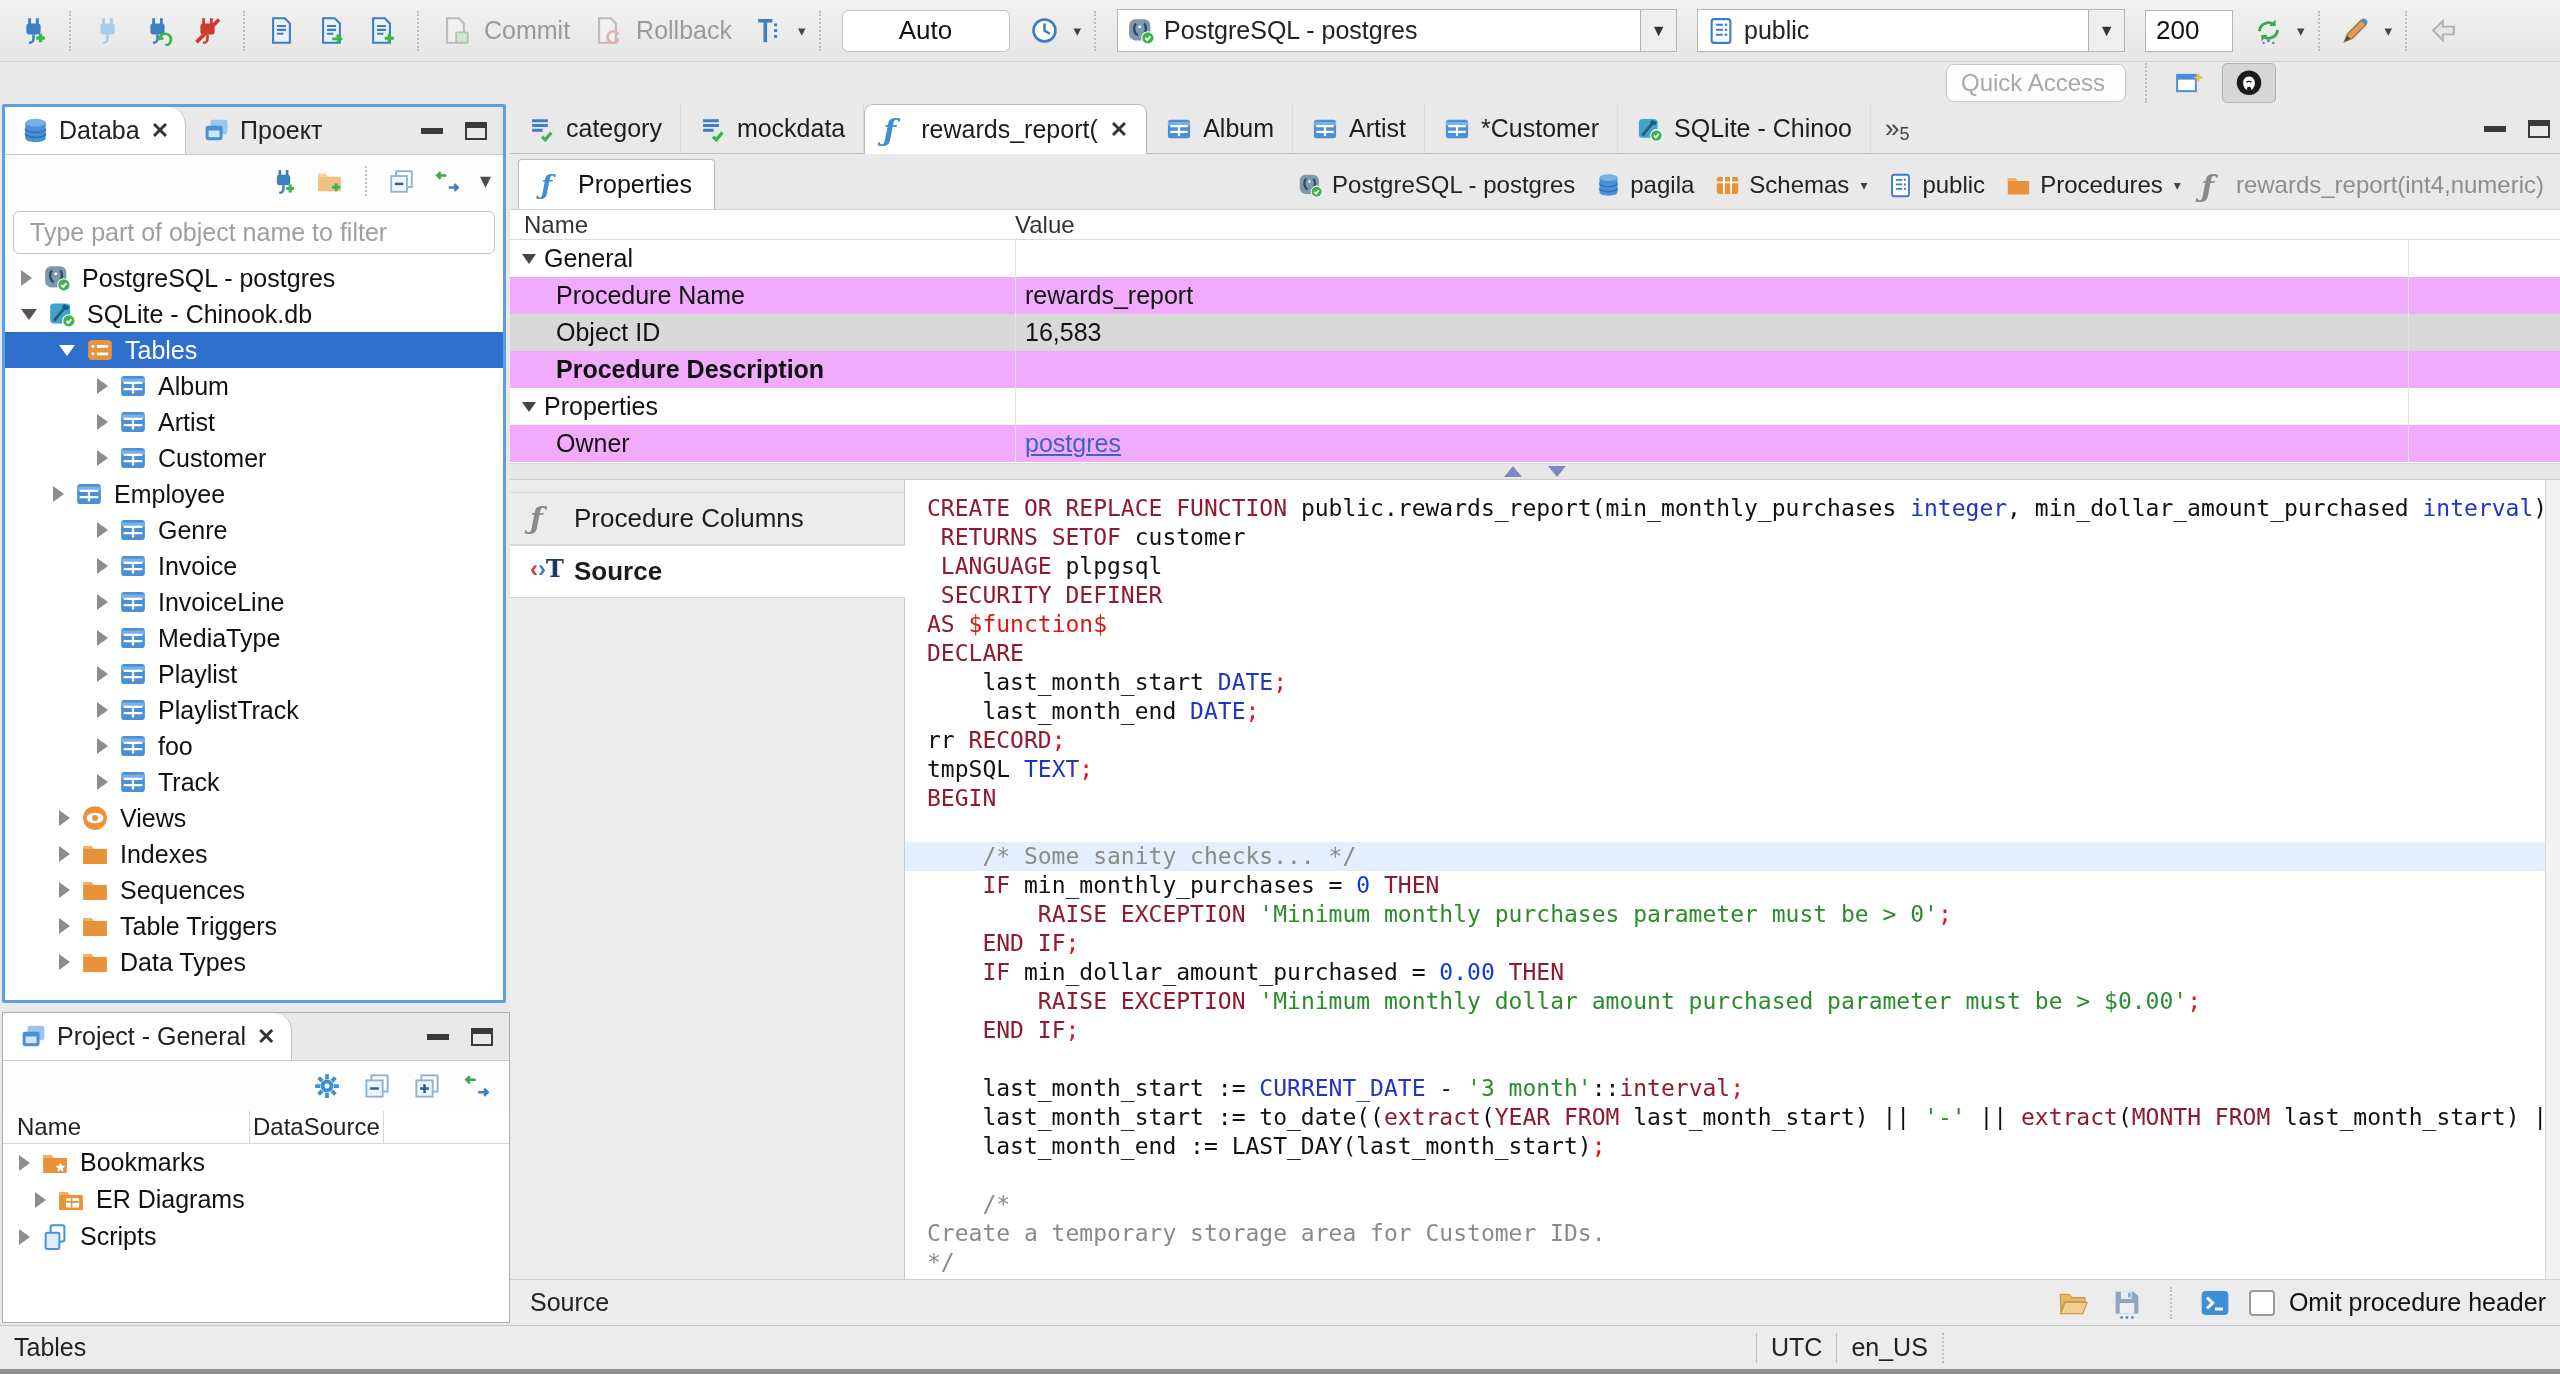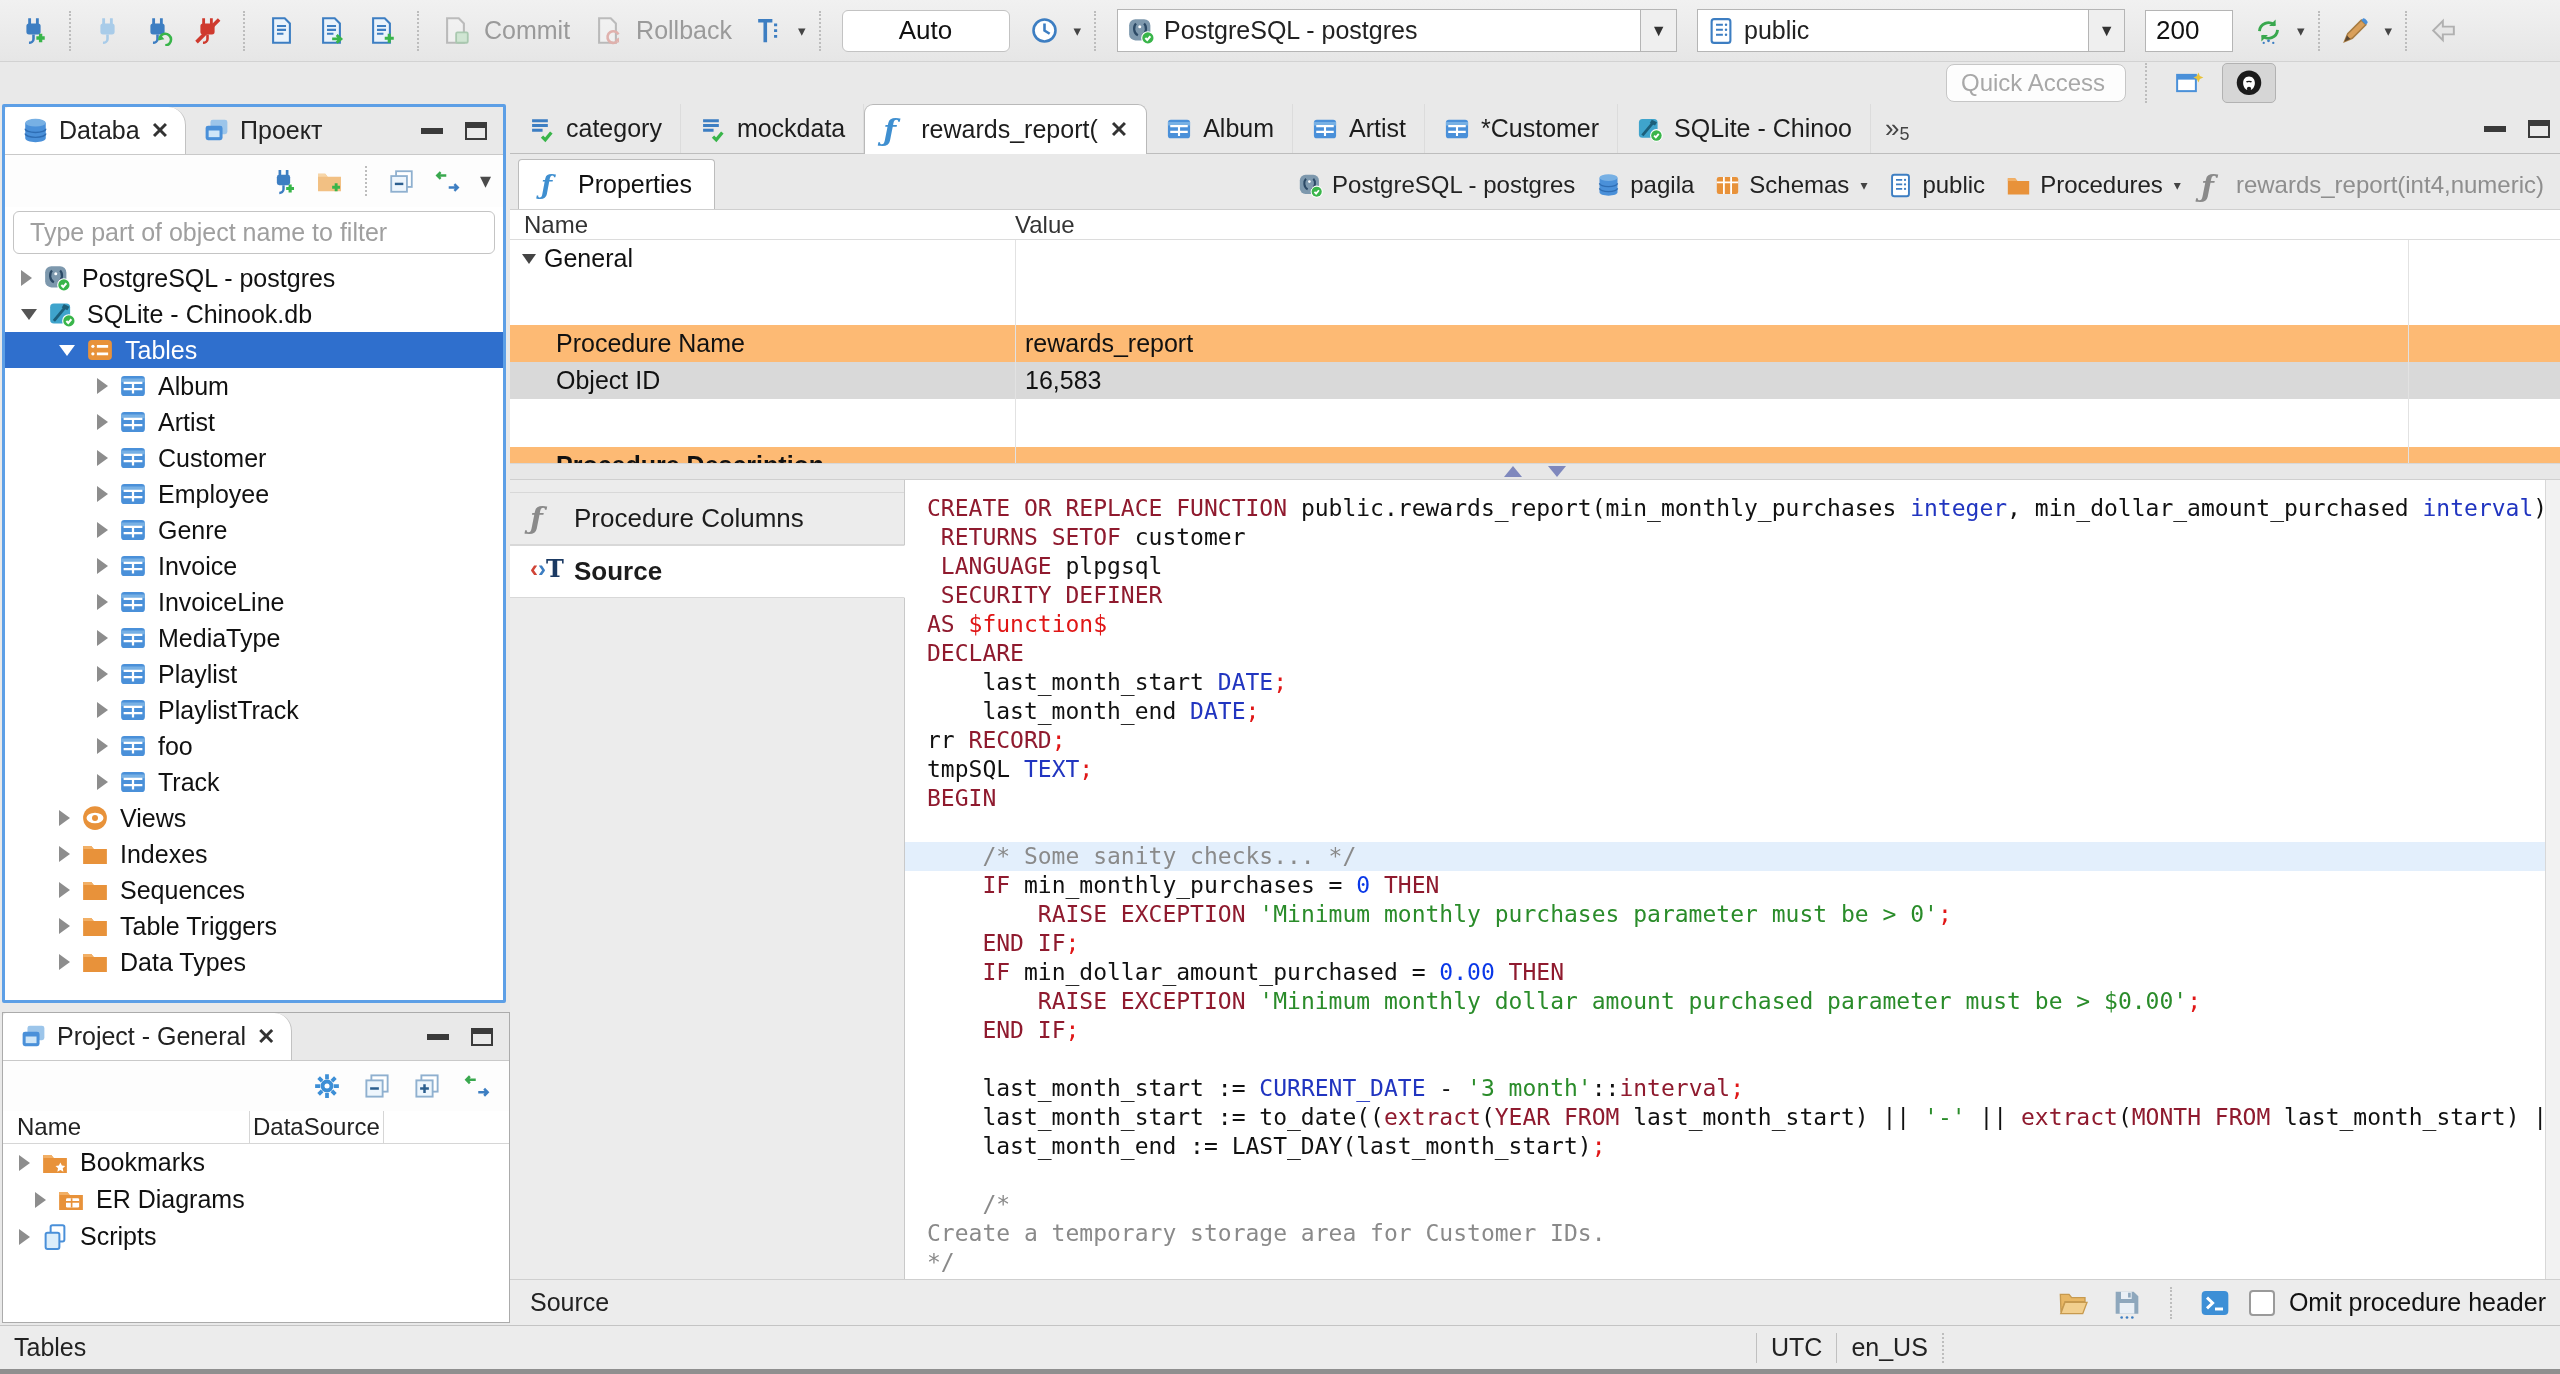--- a/index.html
+++ b/index.html
@@ -91,7 +91,7 @@
   #ghead{height:30px;display:flex;align-items:center;font-size:24px;color:#333;border-bottom:1px solid #dcdcdc;}
   #ghead .h1{padding-left:14px;width:505px;}
   .grow{height:37px;display:flex;align-items:center;font-size:25px;color:#111;}
-  .grow.stripe{background:#fdba74;margin-top:48px;}
+  .grow.stripe{background:#f0abfc;}
   .grow.sel{background:#d9d9d9;}
   .gname{width:505px;display:flex;align-items:center;gap:8px;flex:none;}
   .gname.grp{padding-left:12px;}

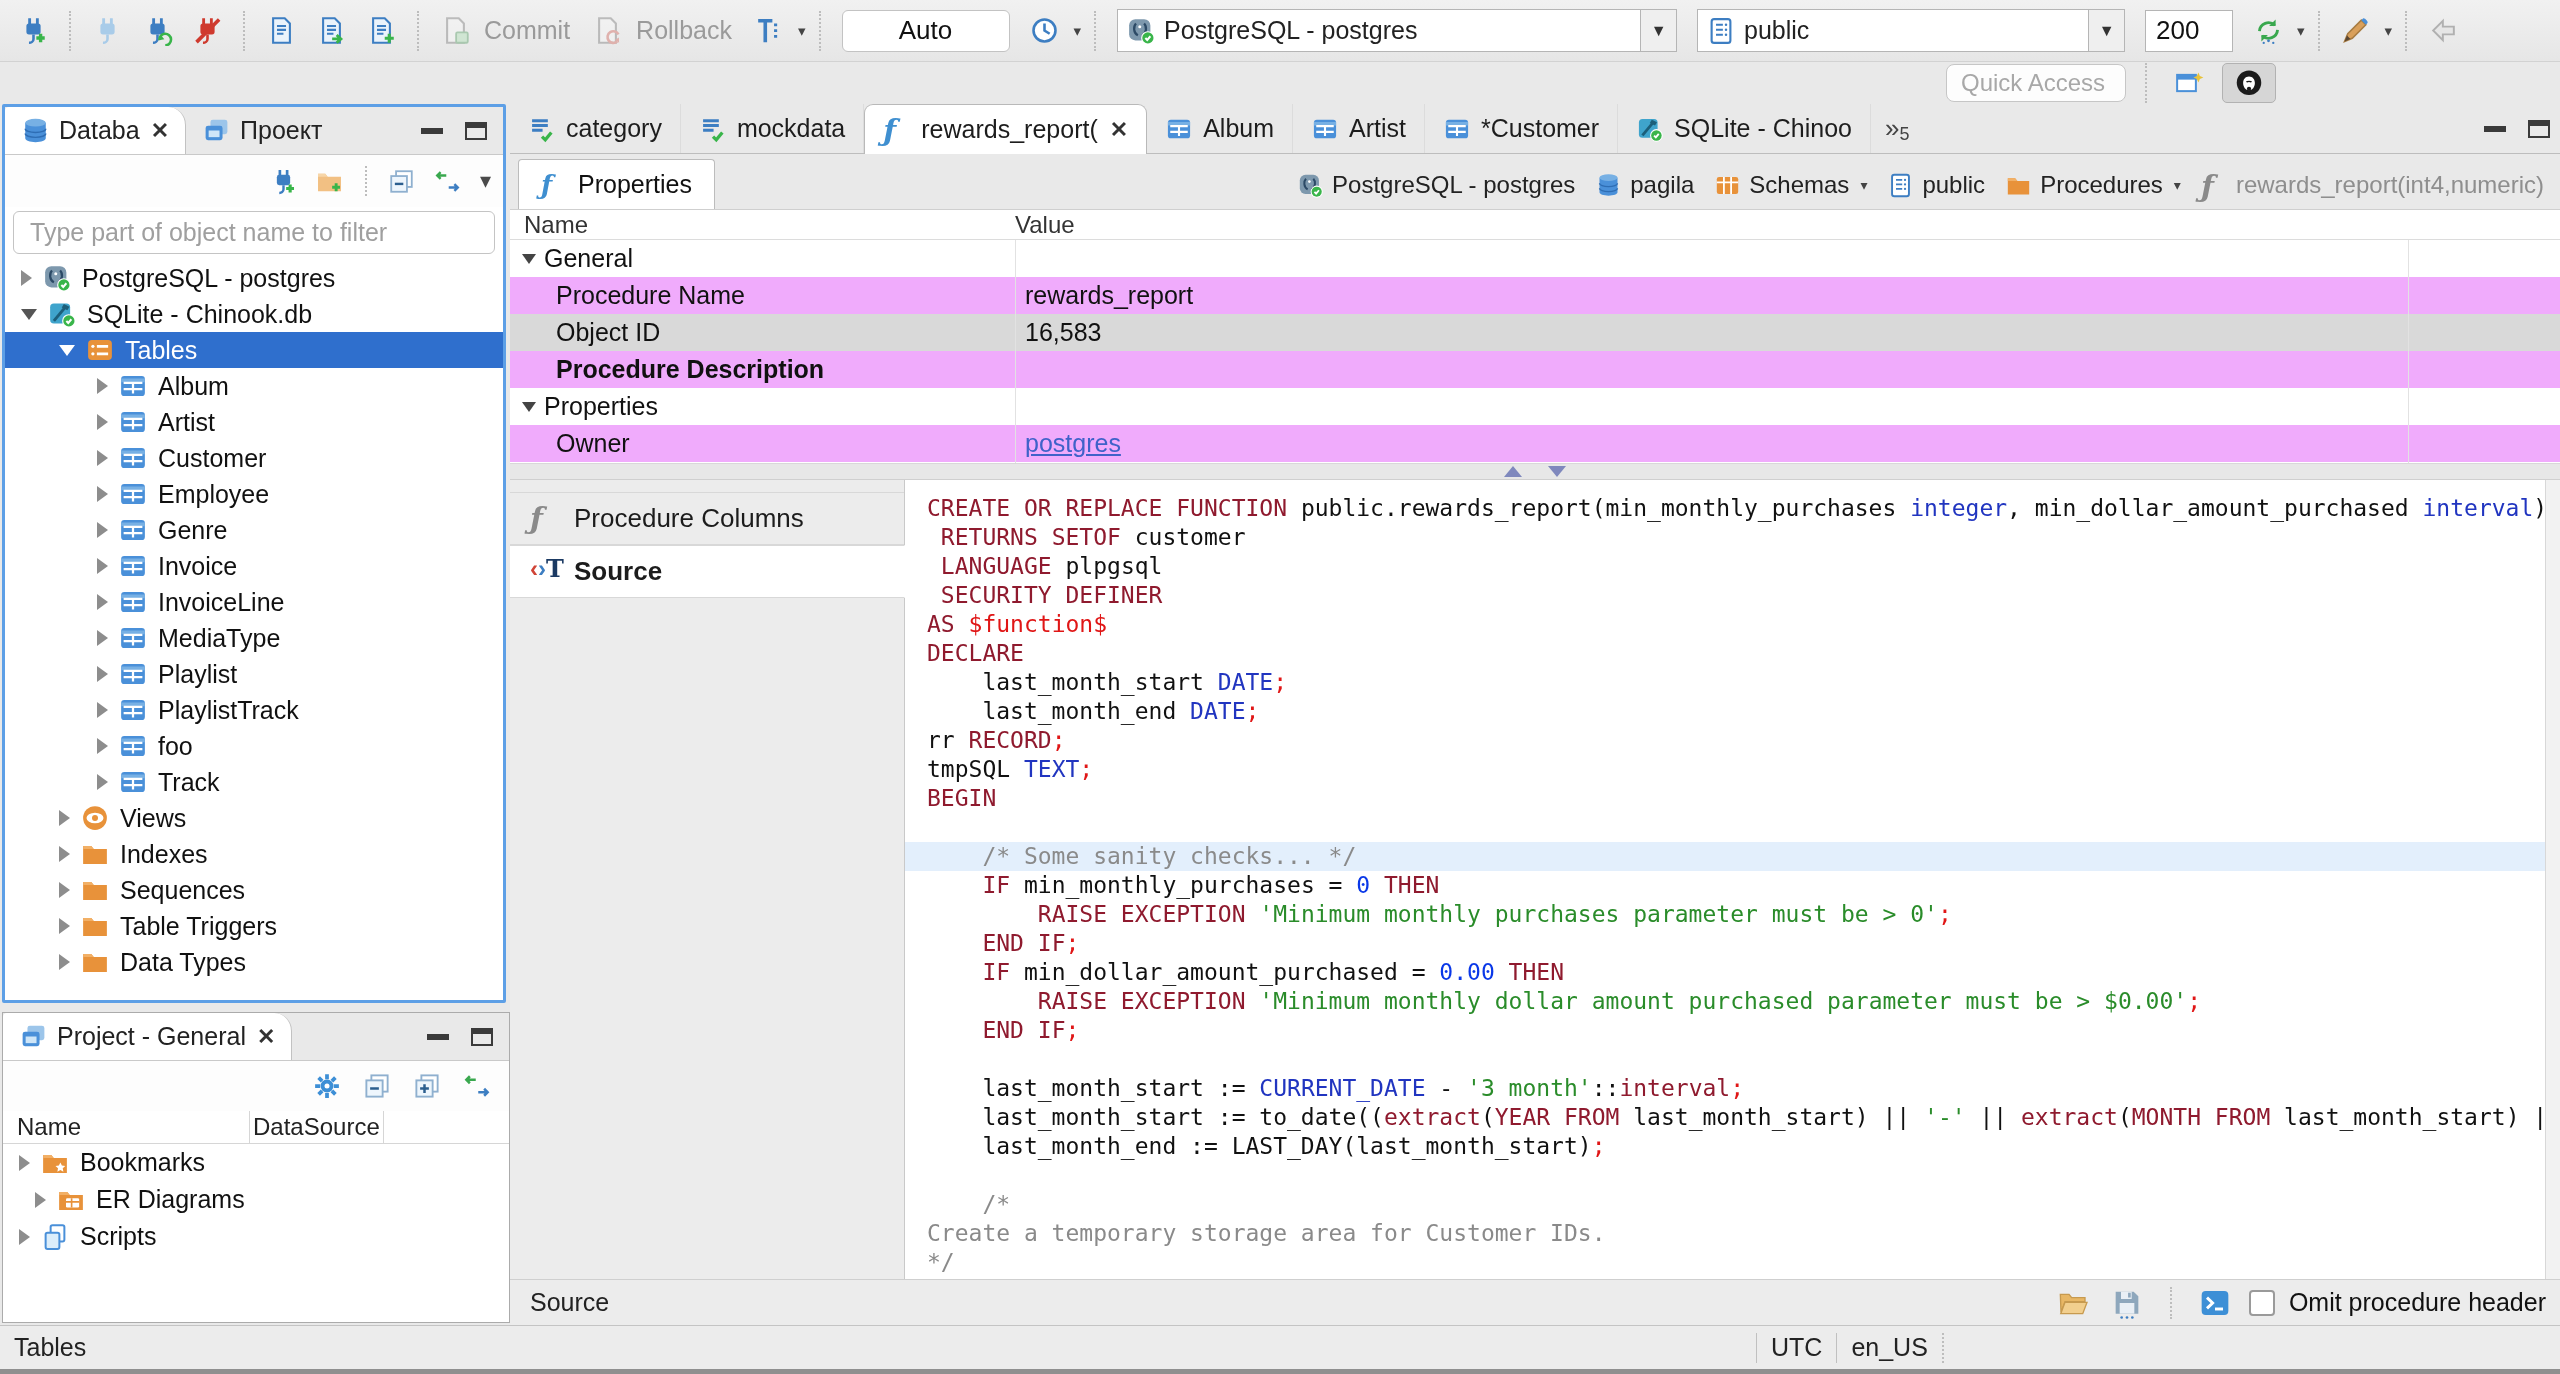--- a/index.html
+++ b/index.html
@@ -487,7 +487,7 @@
         </span>
         <span>Customer</span>
       </div>
-      <div class="trow" style="padding-left: 92px;">
+      <div class="trow" style="padding-left: 48px;">
         <span class="arr r"></span>
         <span class="ticon">
           <svg viewBox="0 0 24 24">

